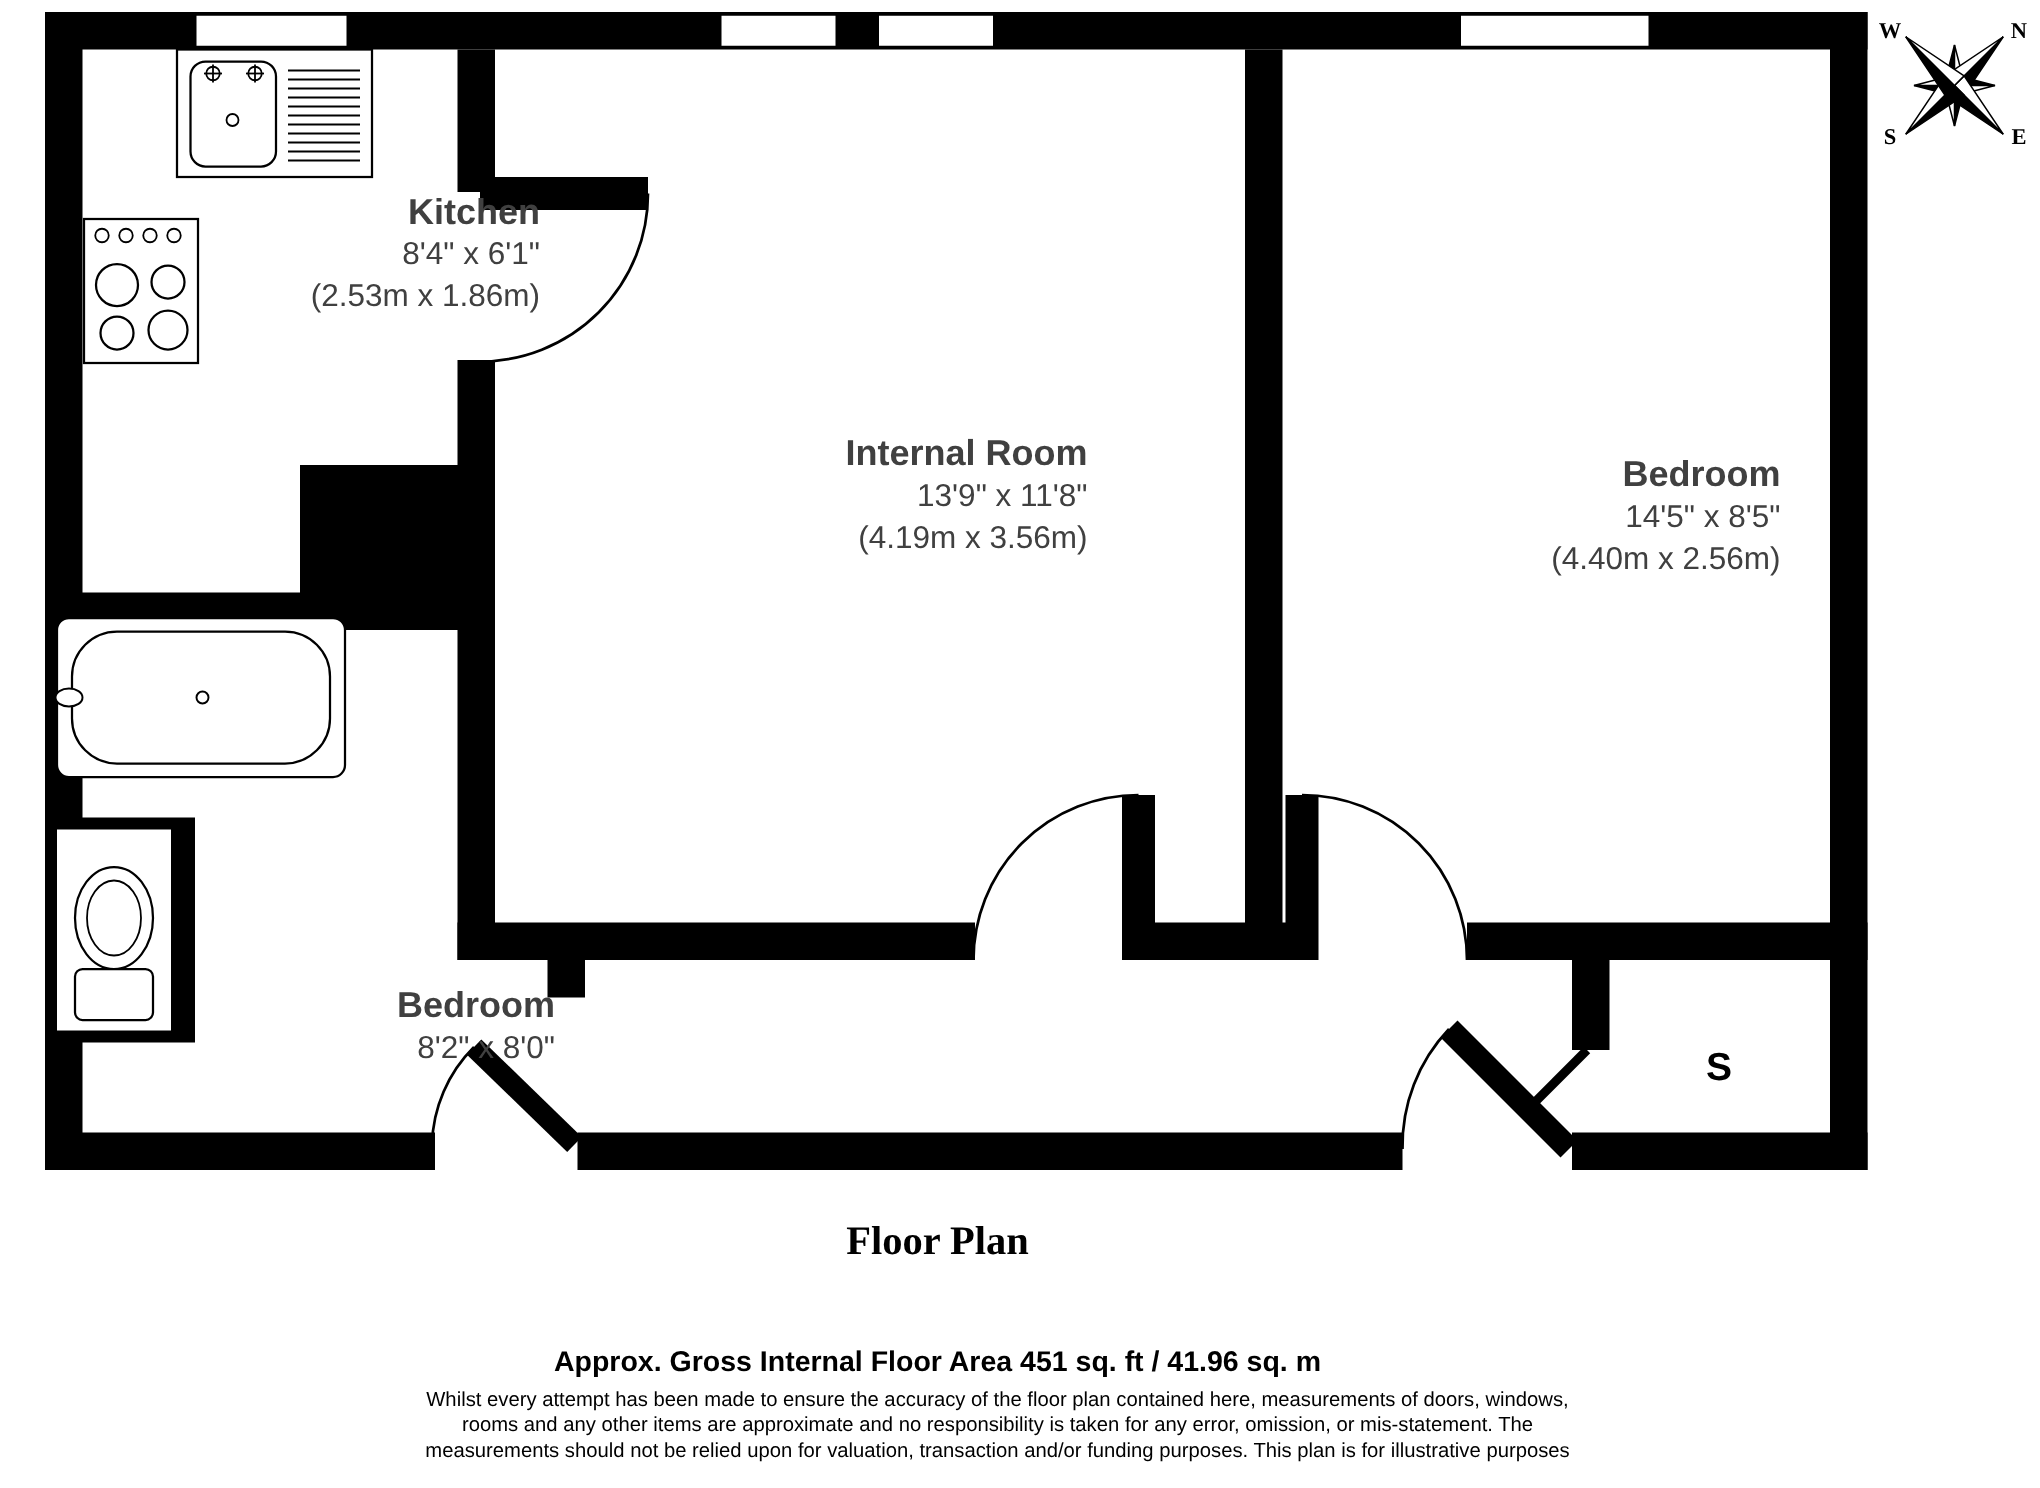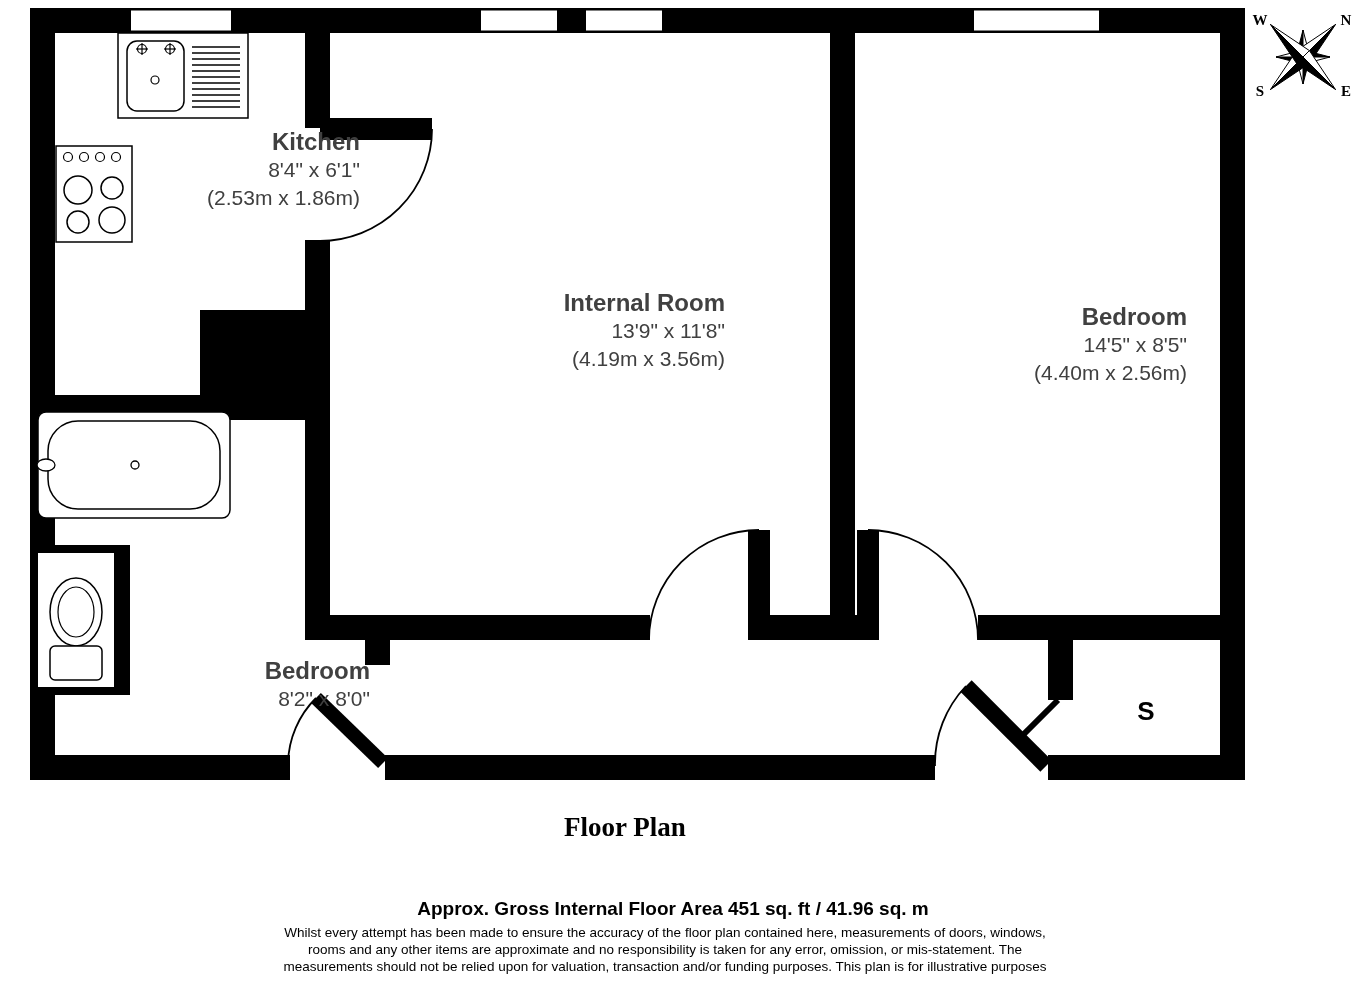--- a/index.html
+++ b/index.html
@@ -14,7 +14,7 @@
   .room-dim{font-size:21px;font-weight:normal;line-height:28px;}
   .storage-label{position:absolute;text-align:center;font-size:26px;font-weight:bold;}
   .plan-title{position:absolute;left:0;top:812px;width:1250px;text-align:center;font-size:27px;font-weight:bold;font-family:Liberation Serif, serif;}
-  .area-line{position:absolute;left:0;top:898px;width:1250px;text-align:center;font-size:19px;font-weight:bold;margin-left:48px;}
+  .area-line{position:absolute;left:0;top:898px;width:1250px;text-align:center;font-size:19px;font-weight:bold;}
   .disclaimer{position:absolute;left:0;top:924px;width:1250px;text-align:center;font-size:13.5px;line-height:17px;padding-left:40px;}
 </style>
 </head>

